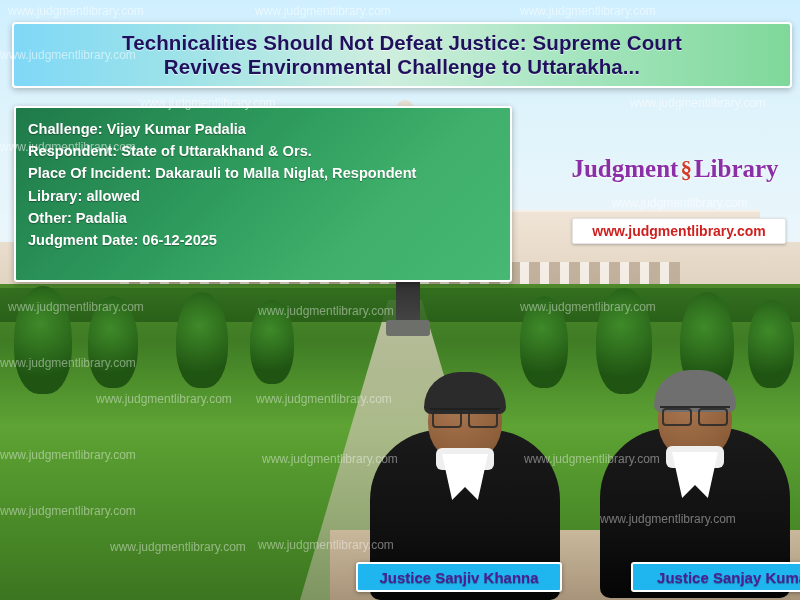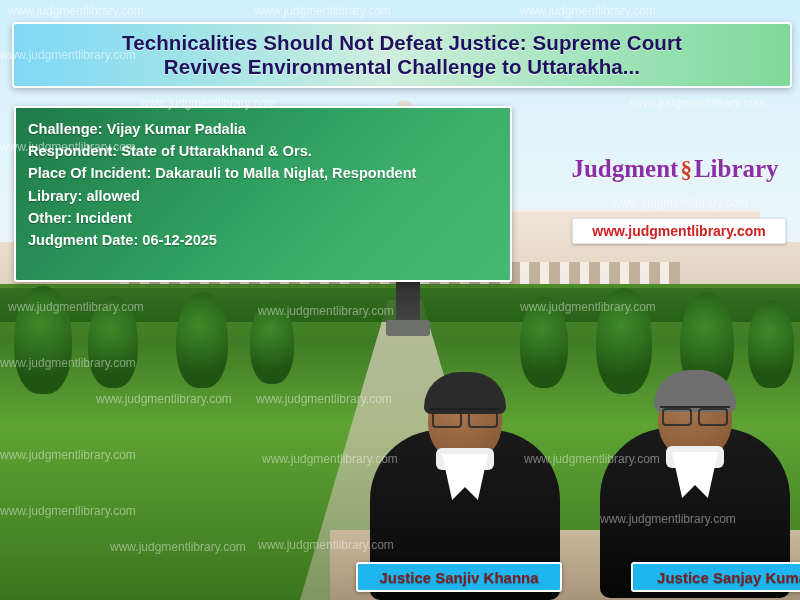--- a/index.html
+++ b/index.html
@@ -244,7 +244,7 @@
     <div>Respondent: State of Uttarakhand &amp; Ors.</div>
     <div>Place Of Incident: Dakarauli to Malla Niglat, Respondent</div>
     <div>Library: allowed</div>
-    <div>Other: Incident</div>
+    <div>Other: Padalia</div>
     <div>Judgment Date: 06-12-2025</div>
   </div>
 

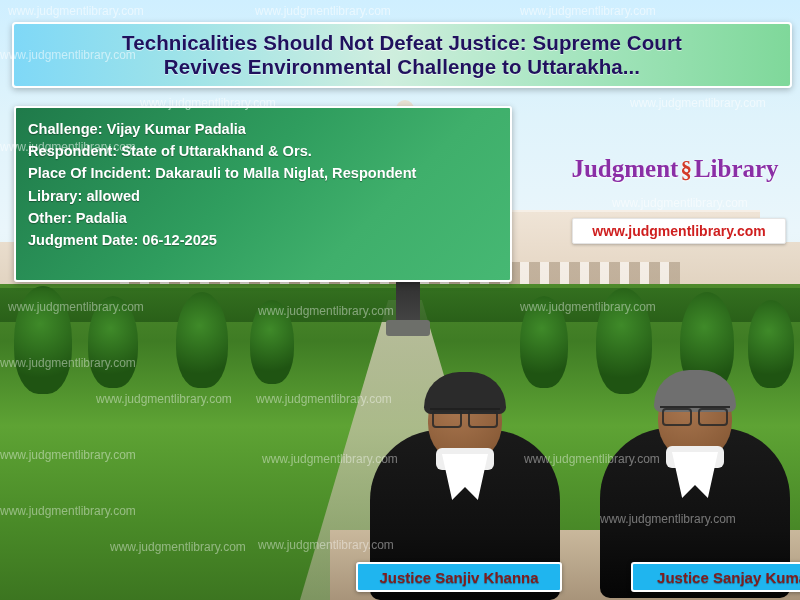--- a/index.html
+++ b/index.html
@@ -175,7 +175,7 @@
     box-shadow:0 1px 4px rgba(0,0,0,.35);
   }
   .name-tag span{
-    color:#7f1d1d;font-weight:bold;font-size:15px;white-space:nowrap;
+    color:#4c1d95;font-weight:bold;font-size:15px;white-space:nowrap;
     text-shadow:0 1px 1px rgba(0,0,0,.35);
   }
 </style>

